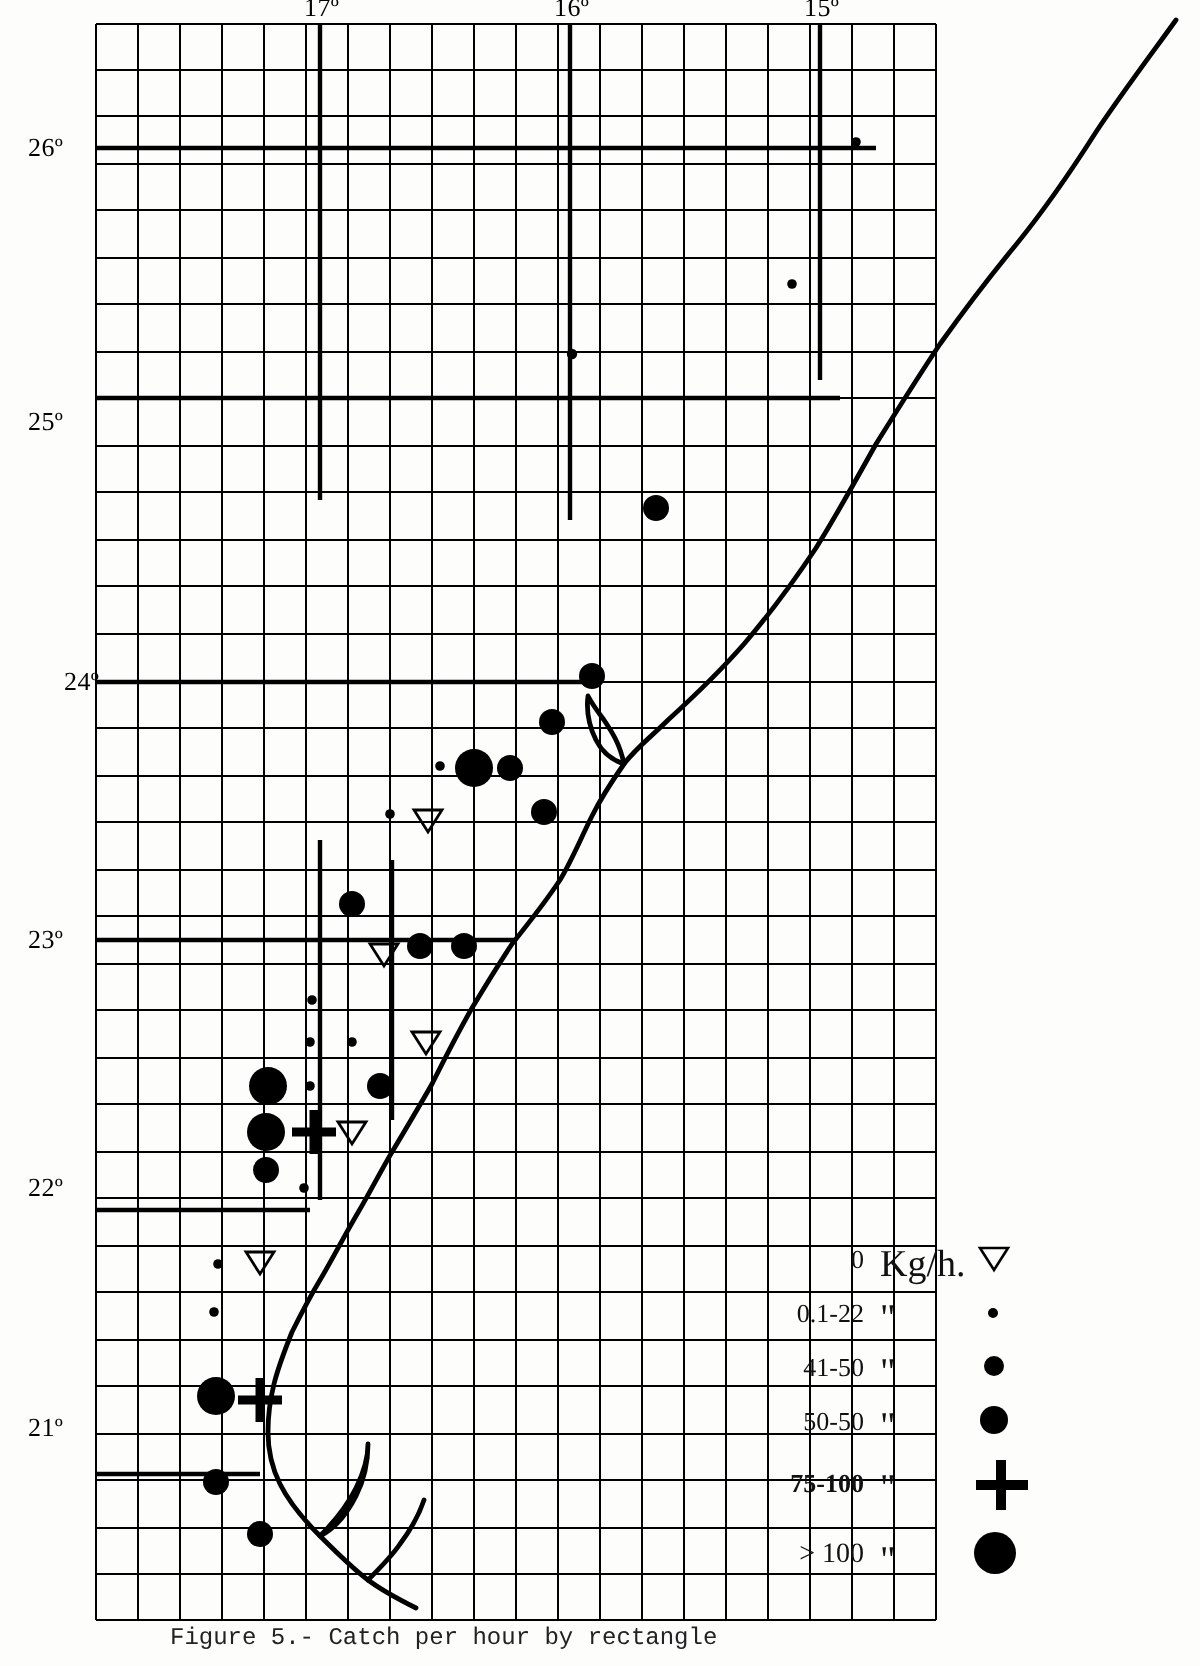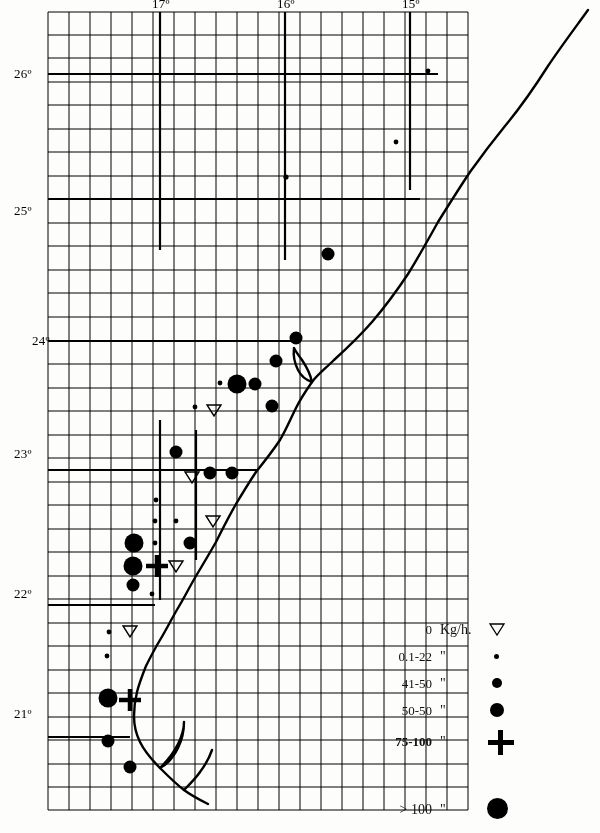--- a/index.html
+++ b/index.html
@@ -179,7 +179,7 @@
   <div class="lbl lat-lbl" style="left:14px;top:66px;">26º</div>
   <div class="lbl lat-lbl" style="left:14px;top:191px;margin-top:12px;">25º</div>
   <div class="lbl lat-lbl" style="left:32px;top:333px;">24º</div>
-  <div class="lbl lat-lbl" style="left:14px;top:446px;">23º</div>
+  <div class="lbl lat-lbl" style="left:14px;top:462px;">23º</div>
   <div class="lbl lat-lbl" style="left:14px;top:586px;">22º</div>
   <div class="lbl lat-lbl" style="left:14px;top:706px;">21º</div>
 

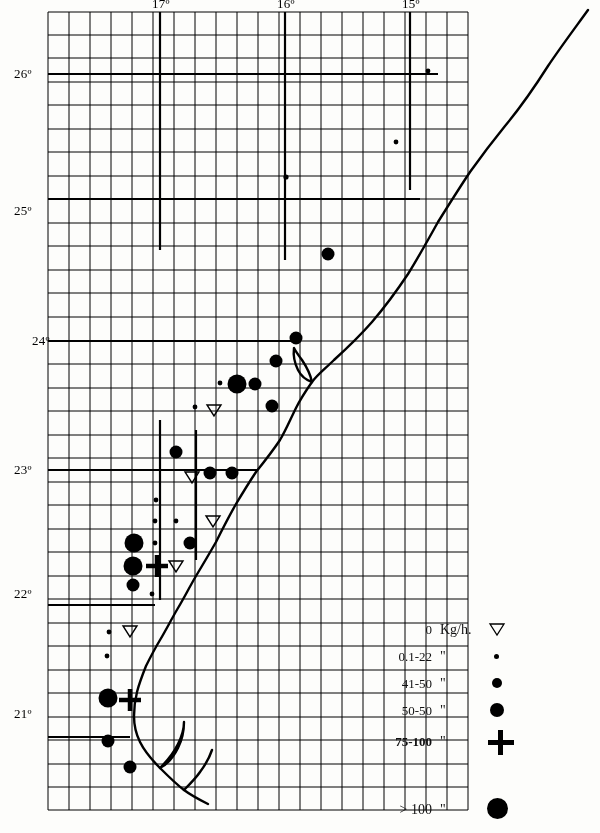--- a/index.html
+++ b/index.html
@@ -12,7 +12,7 @@
   .legend{position:absolute;left:330px;top:620px;width:230px;height:160px;}
   .legend-row{position:relative;height:27px;}
   .legend-label{position:absolute;right:128px;top:2px;font-size:13px;text-align:right;}
-  .legend-unit{position:absolute;left:110px;top:2px;font-size:14px;}
+  .legend-unit{position:absolute;left:110px;top:2px;font-size:19px;}
   .legend-sym{position:absolute;left:157px;top:0;width:40px;height:24px;}
   .sym-dot{position:absolute;border-radius:50%;background:#000;}
   .cross-h{position:absolute;background:#000;}

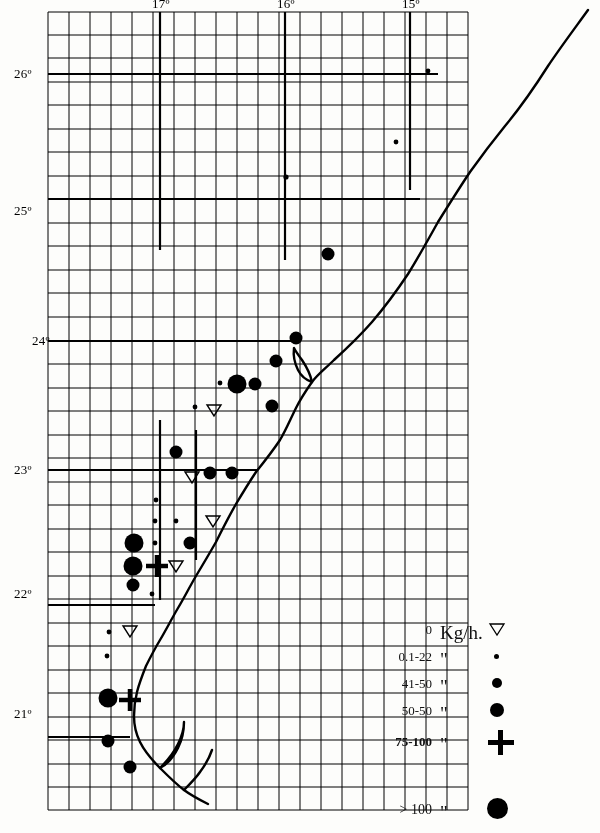--- a/index.html
+++ b/index.html
@@ -226,7 +226,7 @@
         <span class="cross-v" style="left:11px;top:2px;width:5px;height:25px;"></span>
       </div>
     </div>
-    <div class="legend-row" style="height:34px;margin-top:32px;">
+    <div class="legend-row" style="height:34px;">
       <div class="legend-label" style="top:8px;font-size:14px;">&gt; 100</div>
       <div class="legend-unit" style="top:8px;">"</div>
       <div class="legend-sym">

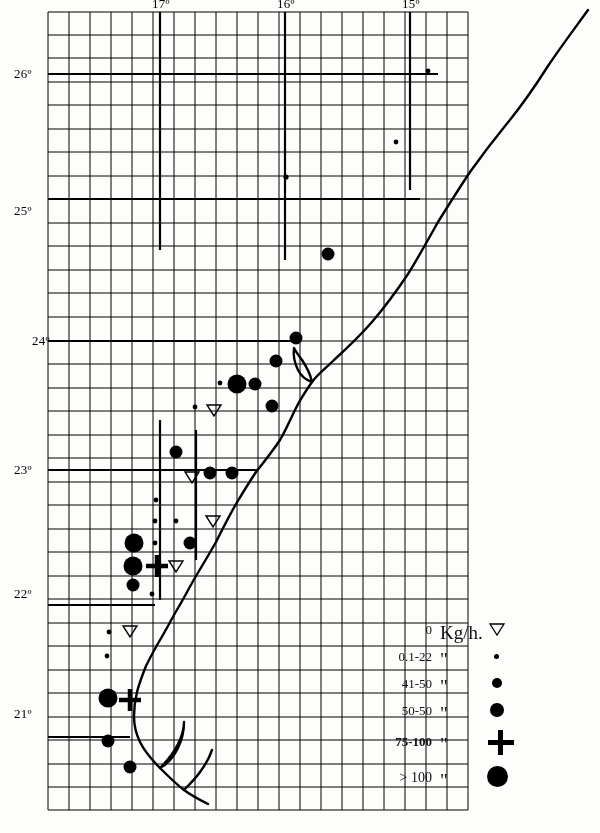--- a/index.html
+++ b/index.html
@@ -235,6 +235,7 @@
     </div>
   </div>
 
+  <div class="caption">Figure 5.- Catch per hour by rectangle</div>
 </div>
 
 </body></html>

